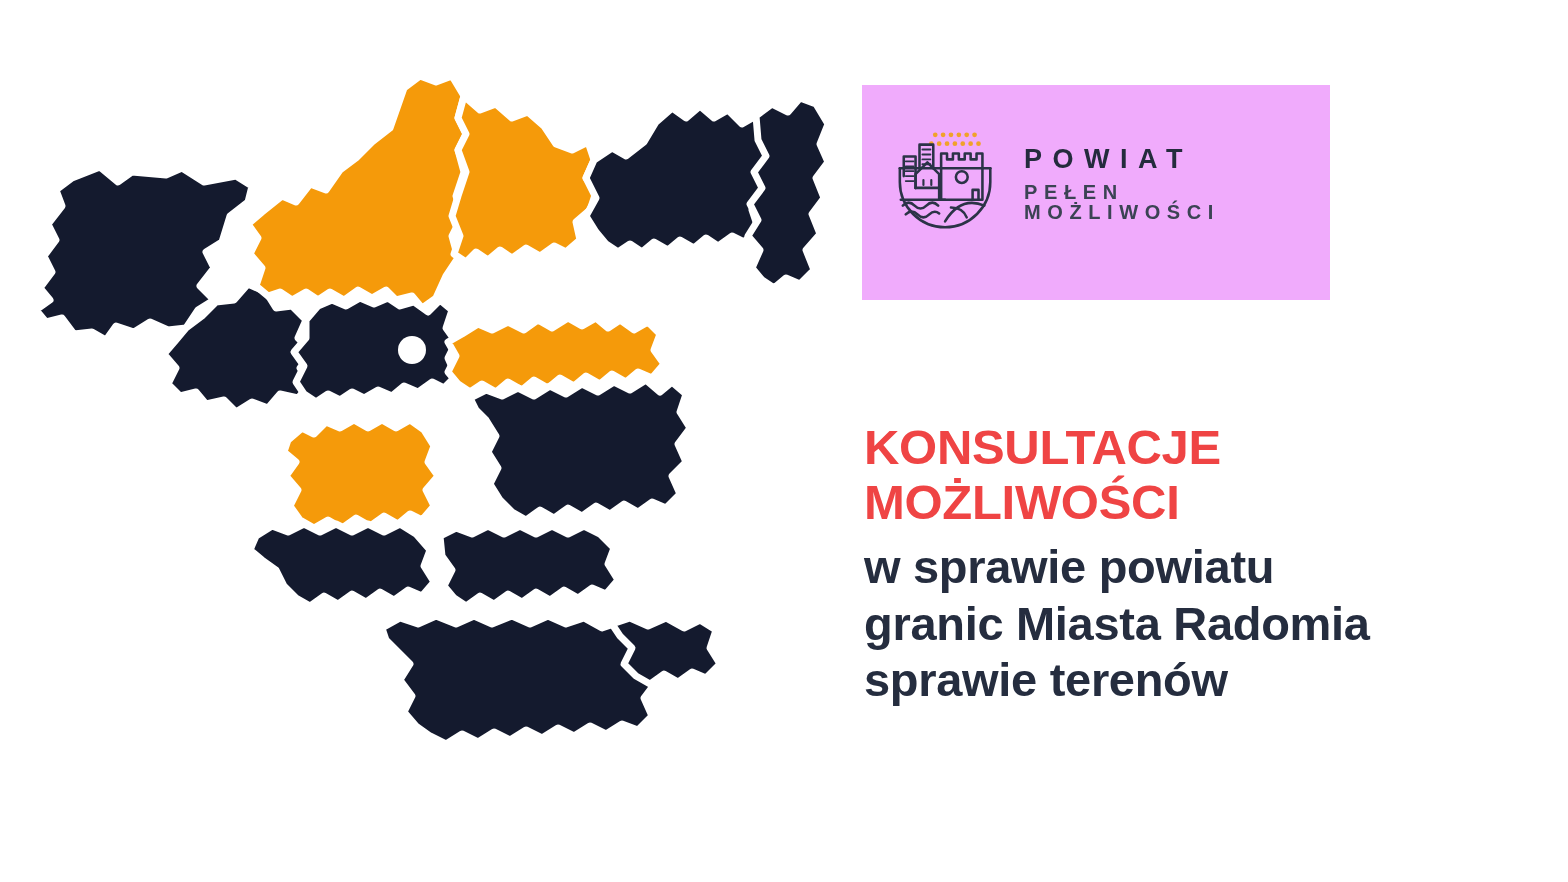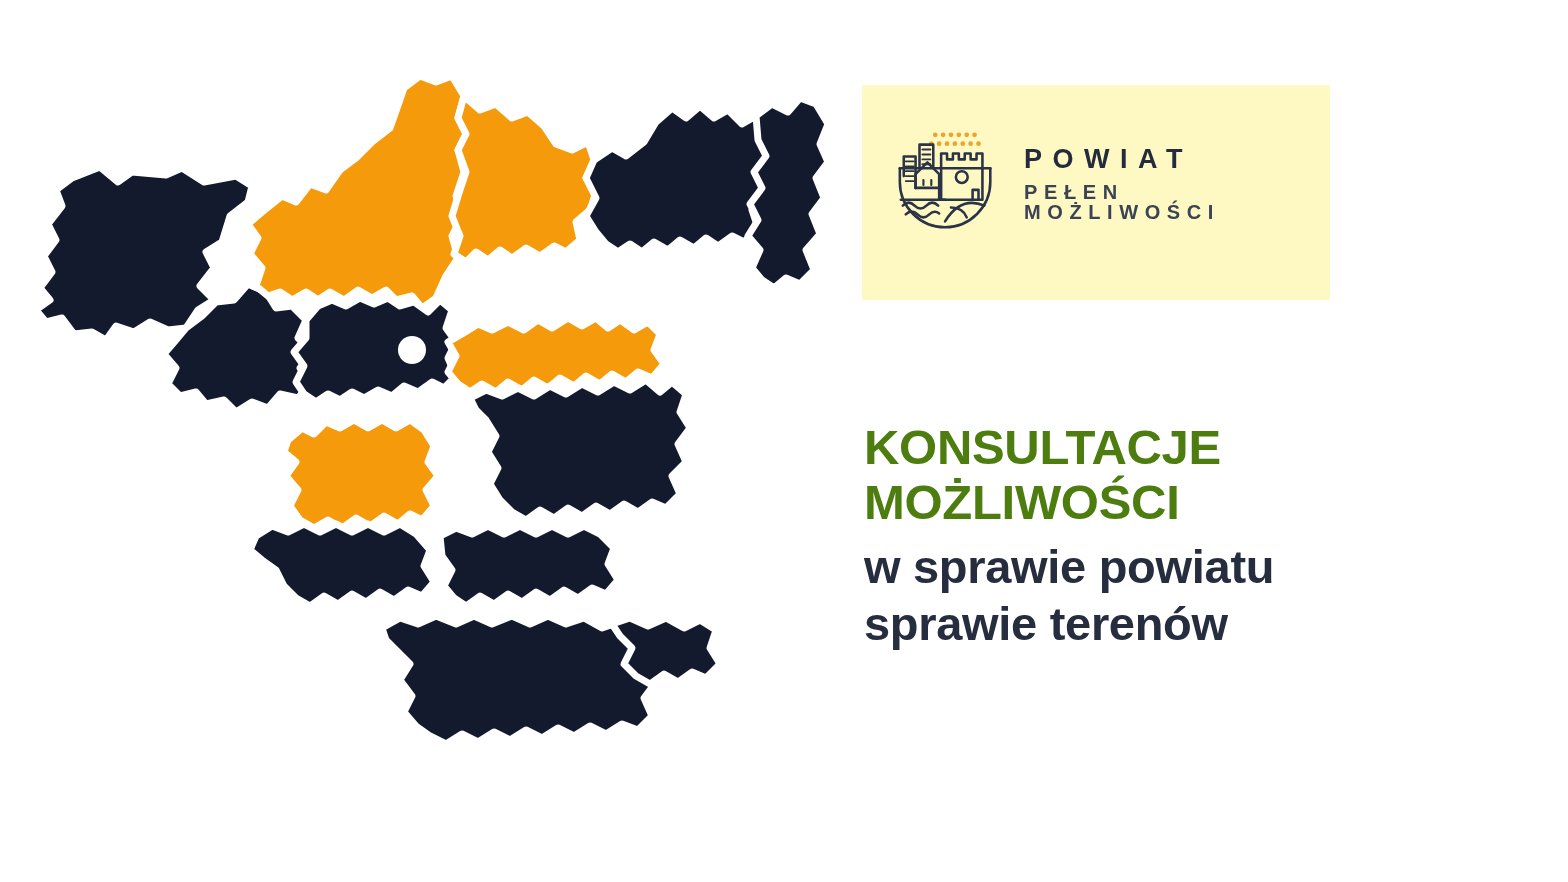--- a/index.html
+++ b/index.html
@@ -162,7 +162,7 @@
 
   <div id="right-col">
 
-    <div id="logo-panel" style="background: #fef9c3;">
+    <div id="logo-panel" style="background: #f0abfc;">
       <div id="logo-inner">
 
         <svg id="logo-mark" viewBox="0 0 120 120" xmlns="http://www.w3.org/2000/svg">

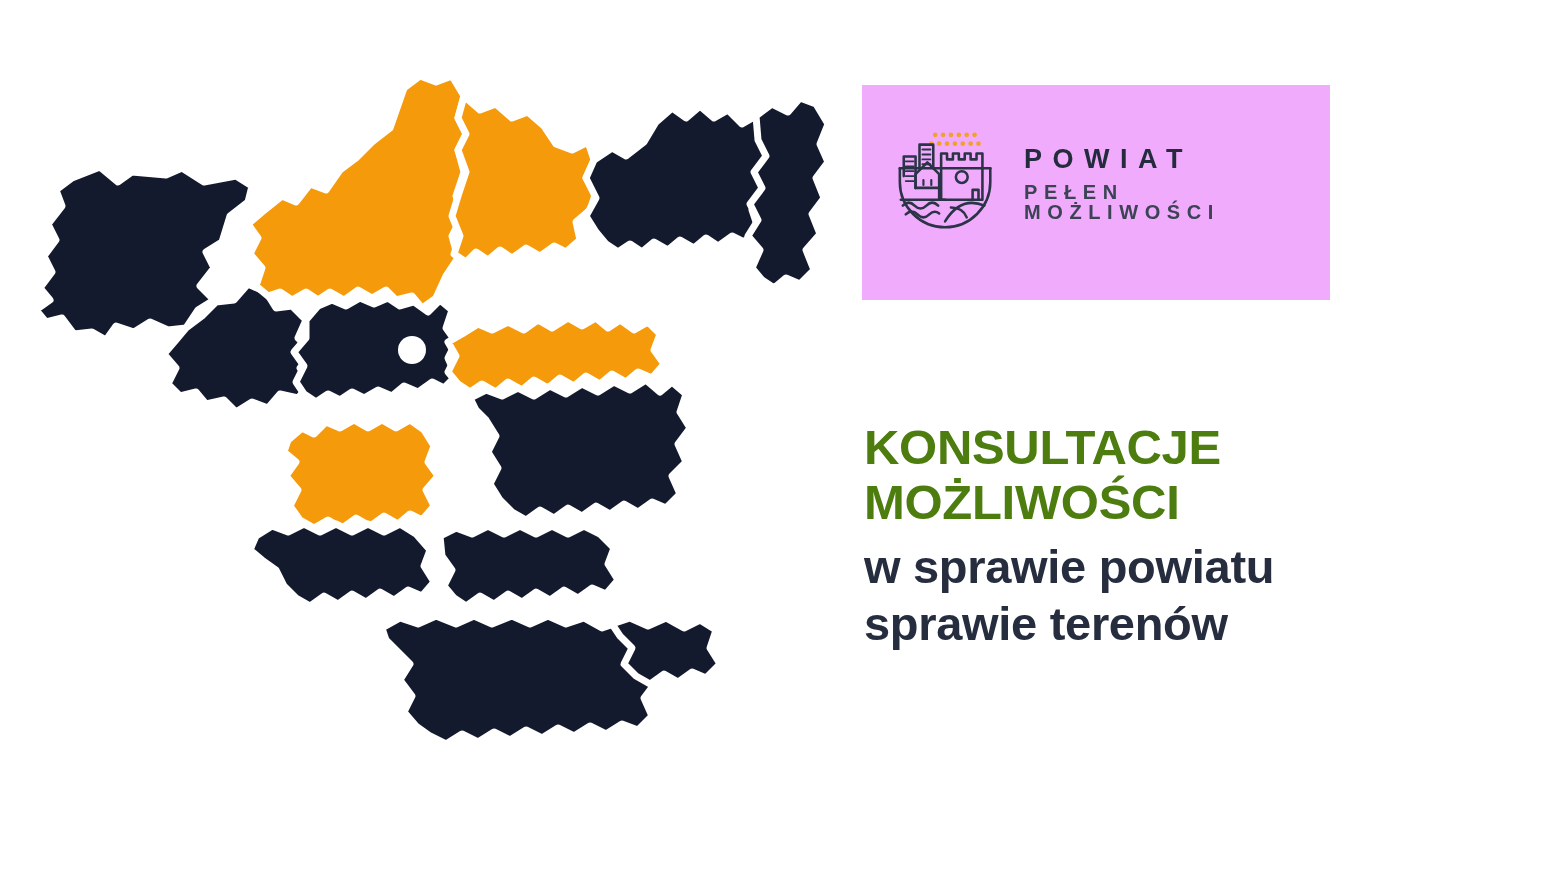--- a/index.html
+++ b/index.html
@@ -50,7 +50,7 @@
     position:absolute;left:24px;top:420px;width:680px;
   }
   .hl-red{
-    color:#4d7c0f;
+    color:#ef4444;
     font-size:49px;
     font-weight:bold;
     line-height:1.13;

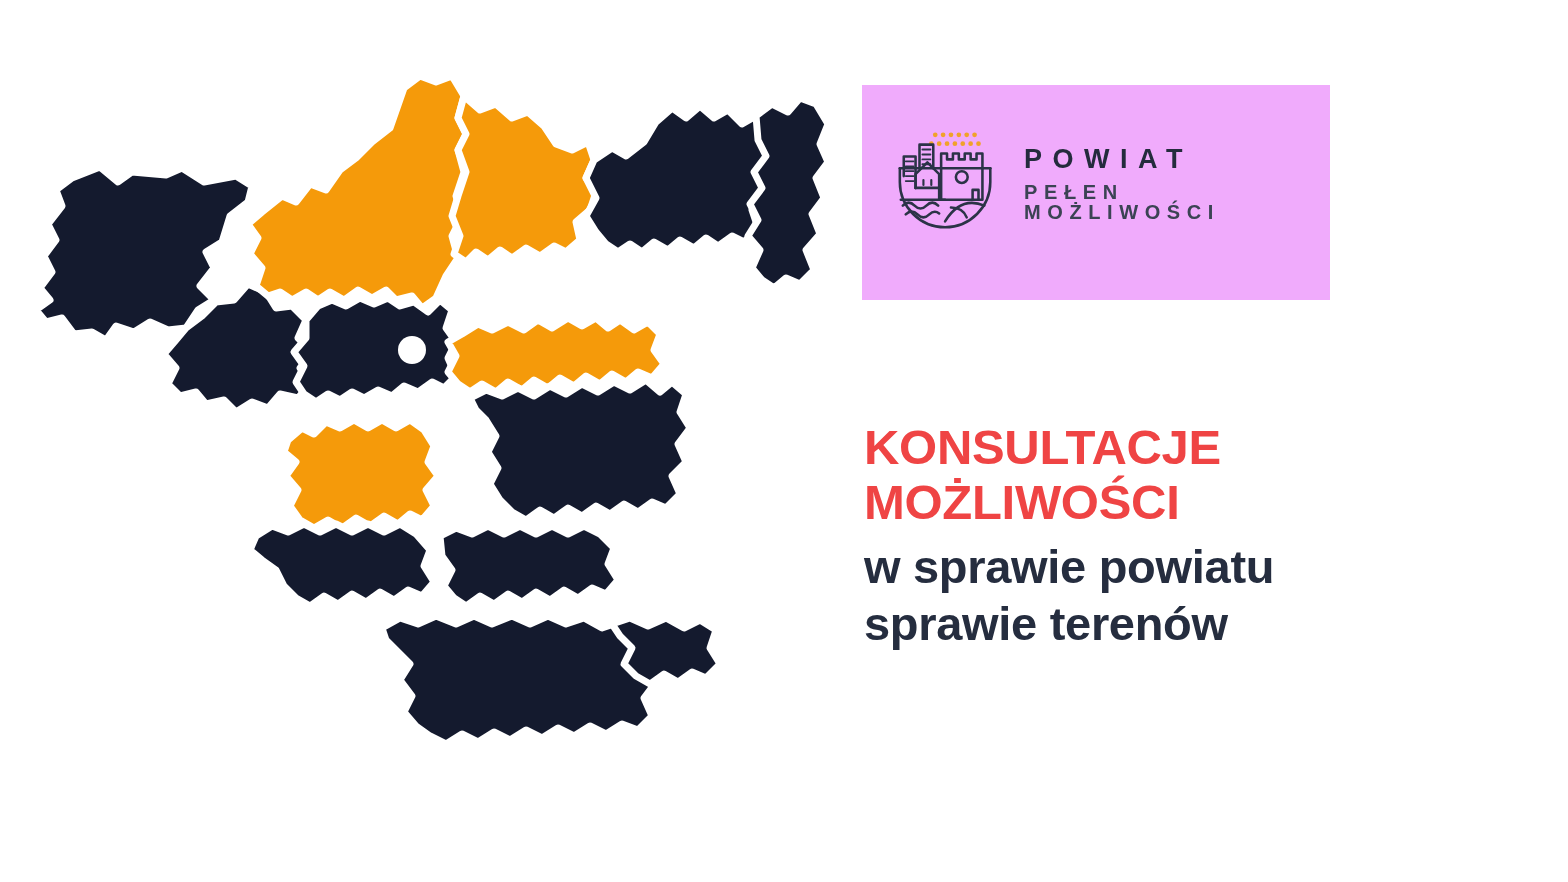--- a/index.html
+++ b/index.html
@@ -250,6 +250,7 @@
       </p>
       <p class="hl-dark">
         <span>w sprawie powiatu</span>
+        <span>granic Miasta Radomia</span>
         <span>sprawie terenów</span>
       </p>
     </div>

